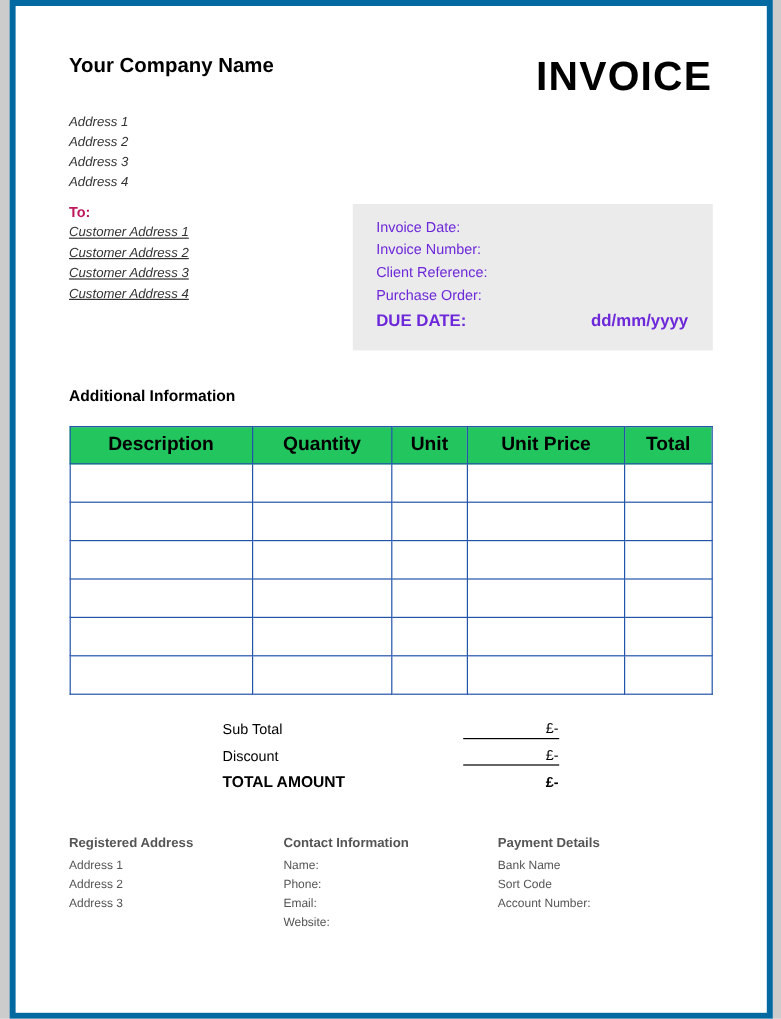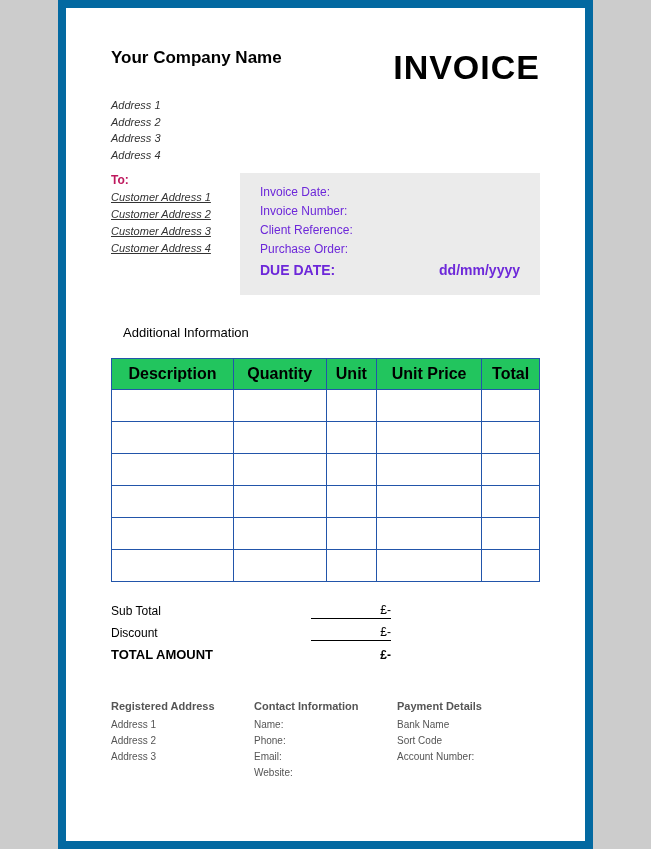--- a/index.html
+++ b/index.html
@@ -18,10 +18,10 @@
     }
 
     .invoice-wrapper {
-      width: 535px;
+      width: 636px;
       min-height: 849px;
       background: white;
-      border: 8px solid #0369a1;
+      border: 5px solid #0369a1;
       padding: 40px 45px 41px 45px;
       position: relative;
     }

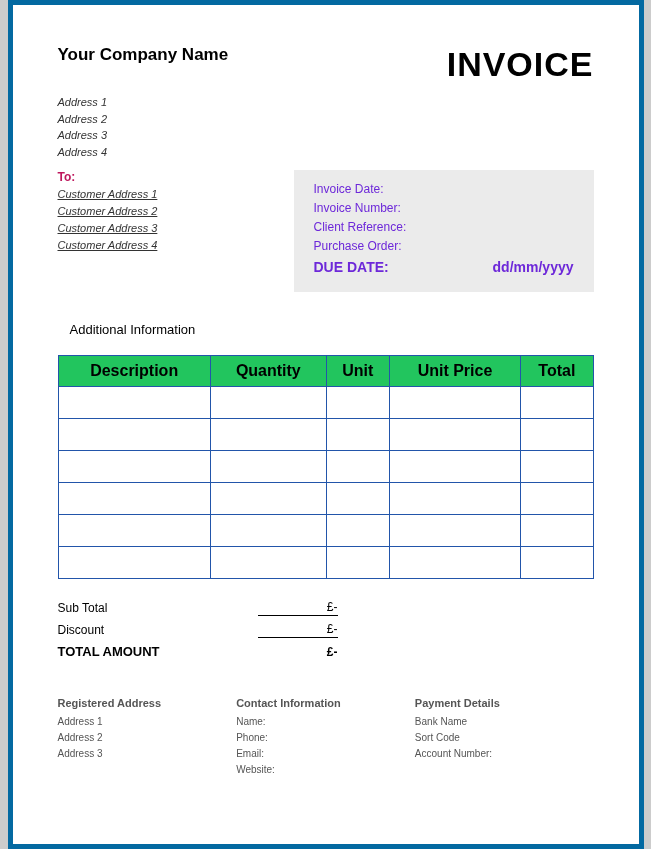--- a/index.html
+++ b/index.html
@@ -129,9 +129,8 @@
 
     .additional-info-title {
       font-size: 13px;
-      font-weight: normal;
+      font-weight: bold;
       color: #000;
-      margin-left: 12px;
     }
 
     

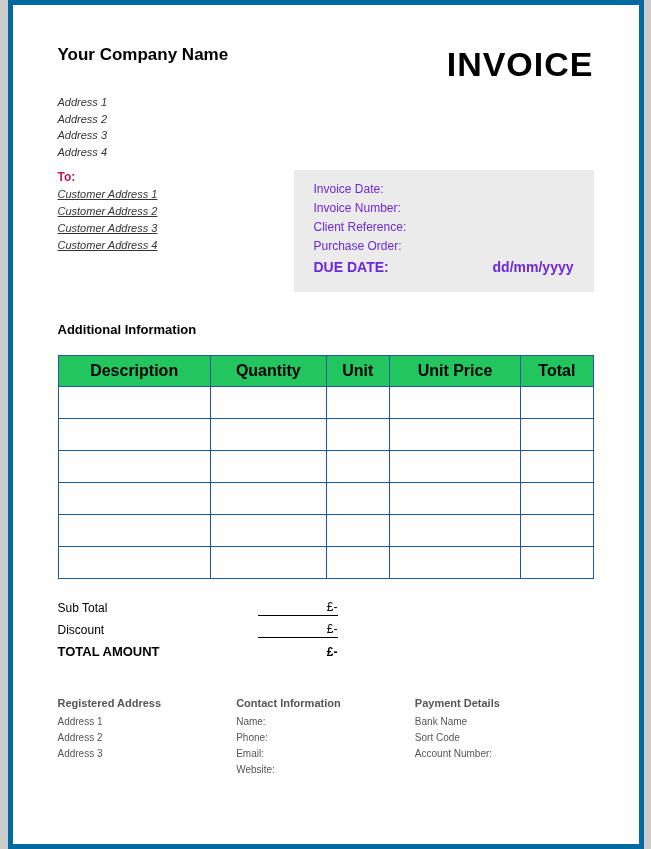--- a/index.html
+++ b/index.html
@@ -168,7 +168,7 @@
     
     .totals-section {
       display: flex;
-      justify-content: flex-start;
+      justify-content: center;
       margin-bottom: 30px;
     }
 

